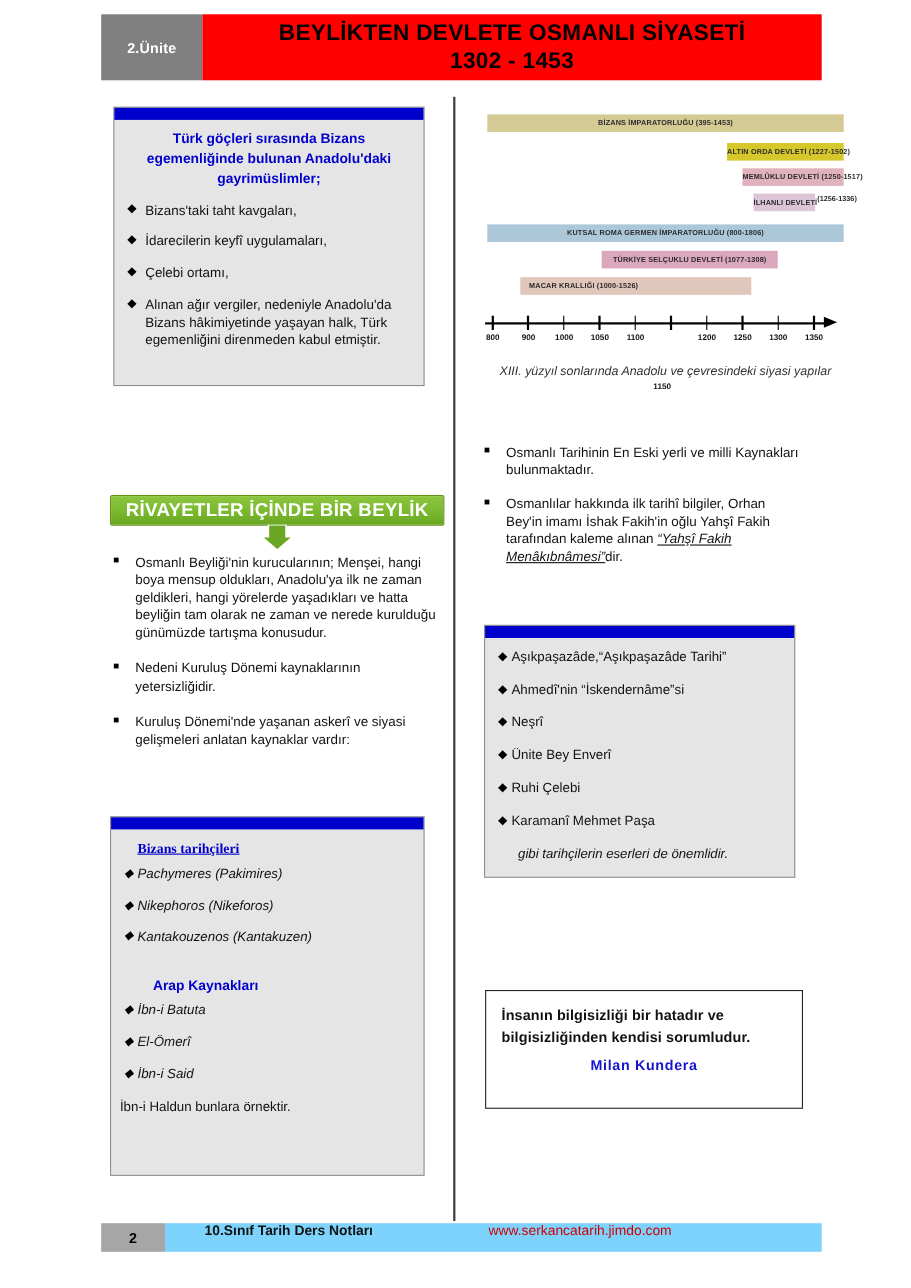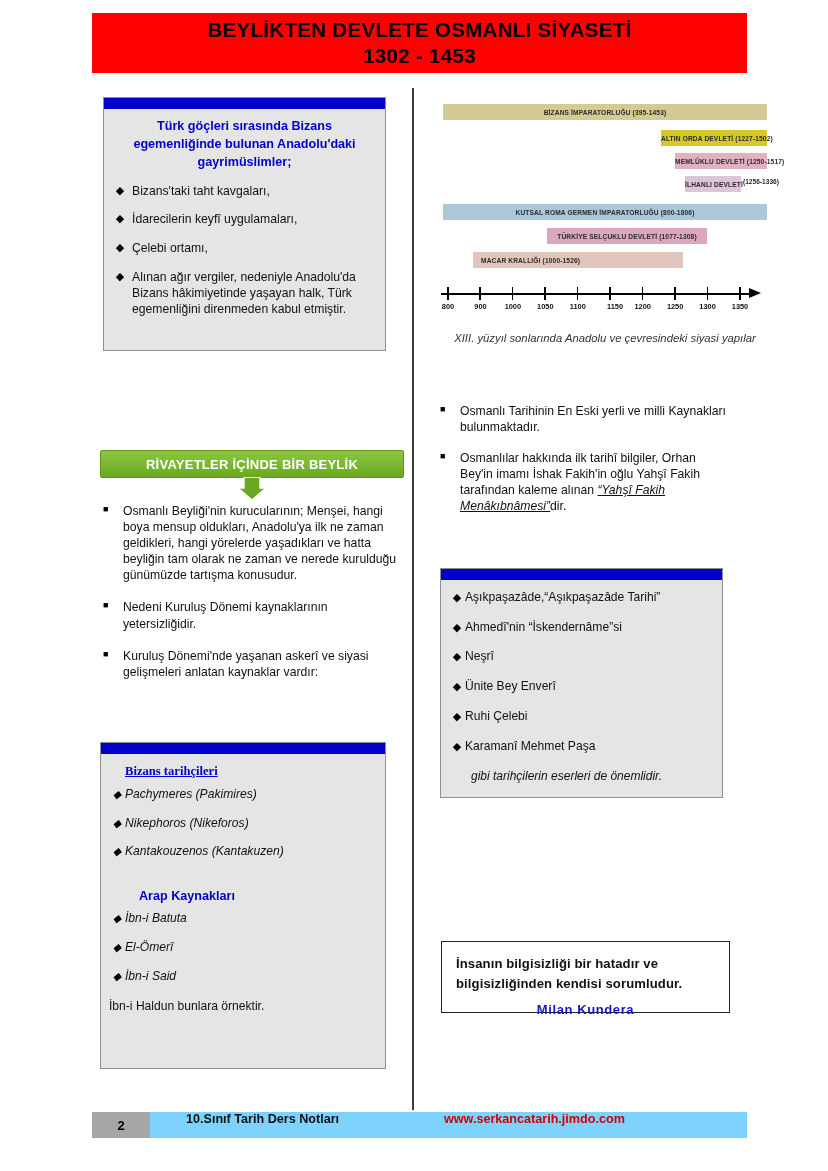--- a/index.html
+++ b/index.html
@@ -108,6 +108,7 @@
 <div class="page">
 
   <div class="header">
+    <div class="unit-box">2.Ünite</div>
     <div class="title-box">
       <div class="title-line1">BEYLİKTEN DEVLETE OSMANLI SİYASETİ</div>
       <div class="title-line2">1302 - 1453</div>

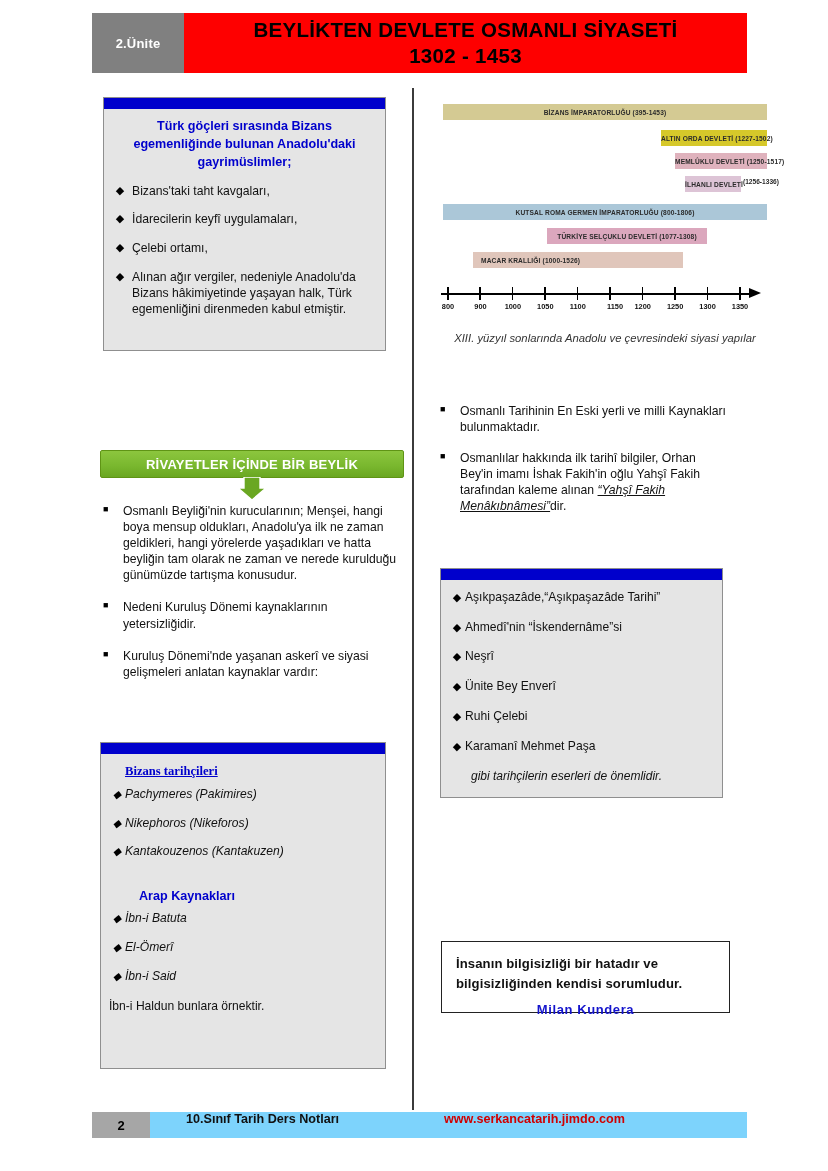--- a/index.html
+++ b/index.html
@@ -177,7 +177,7 @@
         <div class="tick" style="left: 135.778px;"></div>
         <div class="tlabel" style="left: 136.778px;">1100</div>
         <div class="tick" style="left: 168.222px;"></div>
-        <div class="tlabel" style="left: 174px;">1150</div>
+        <div class="tlabel" style="left: 161px; margin-top: 45px;">1150</div>
         <div class="tick" style="left: 200.667px;"></div>
         <div class="tlabel" style="left: 201.667px;">1200</div>
         <div class="tick" style="left: 233.111px;"></div>

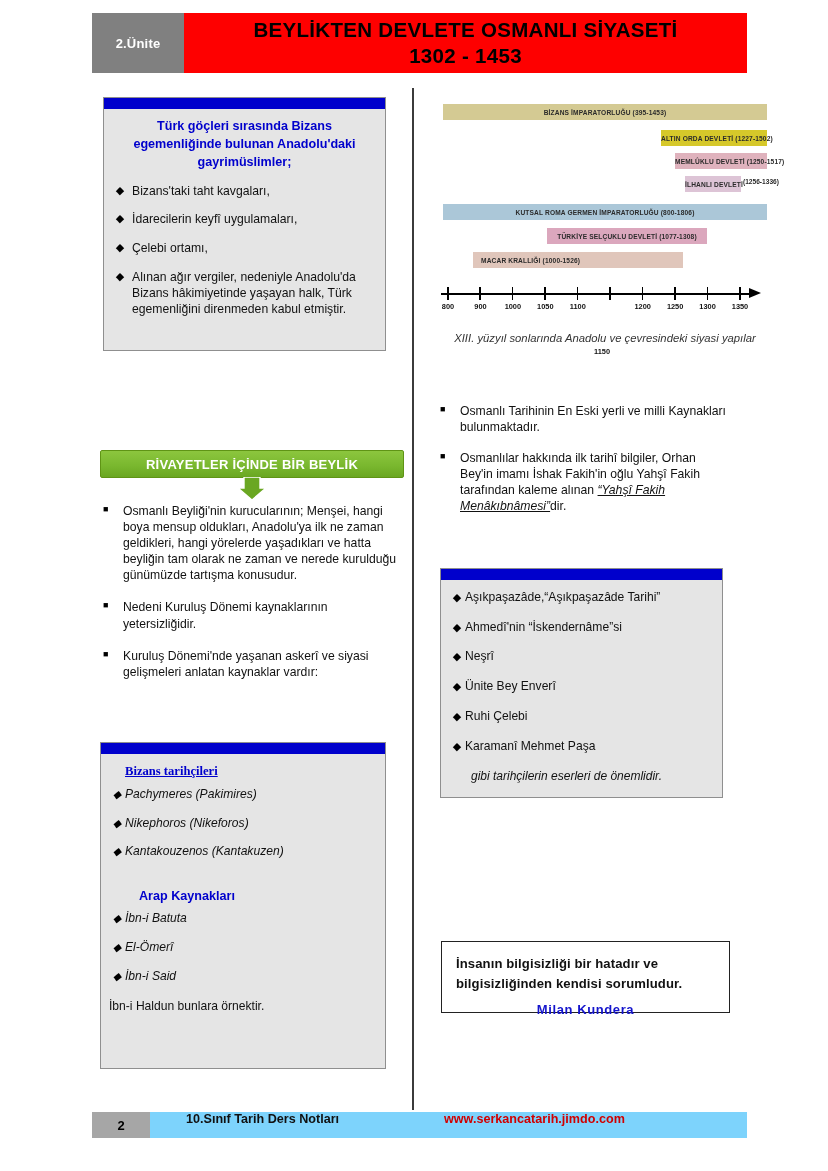--- a/index.html
+++ b/index.html
@@ -67,7 +67,7 @@
       border:1.6px solid #5f9415;border-radius:2px;box-sizing:border-box;
       display:flex;align-items:center;justify-content:center;
       box-shadow:0 0 0 1.5px #ffffff;}
-  #rivayetler-banner .bt{color:#ffffff;font-weight:bold;font-size:13px;letter-spacing:.25px;}
+  #rivayetler-banner .bt{color:#ffffff;font-weight:bold;font-size:17px;letter-spacing:.25px;}
   .banner-arrow{position:absolute;left:236px;top:477px;width:32px;height:24px;}
 
   

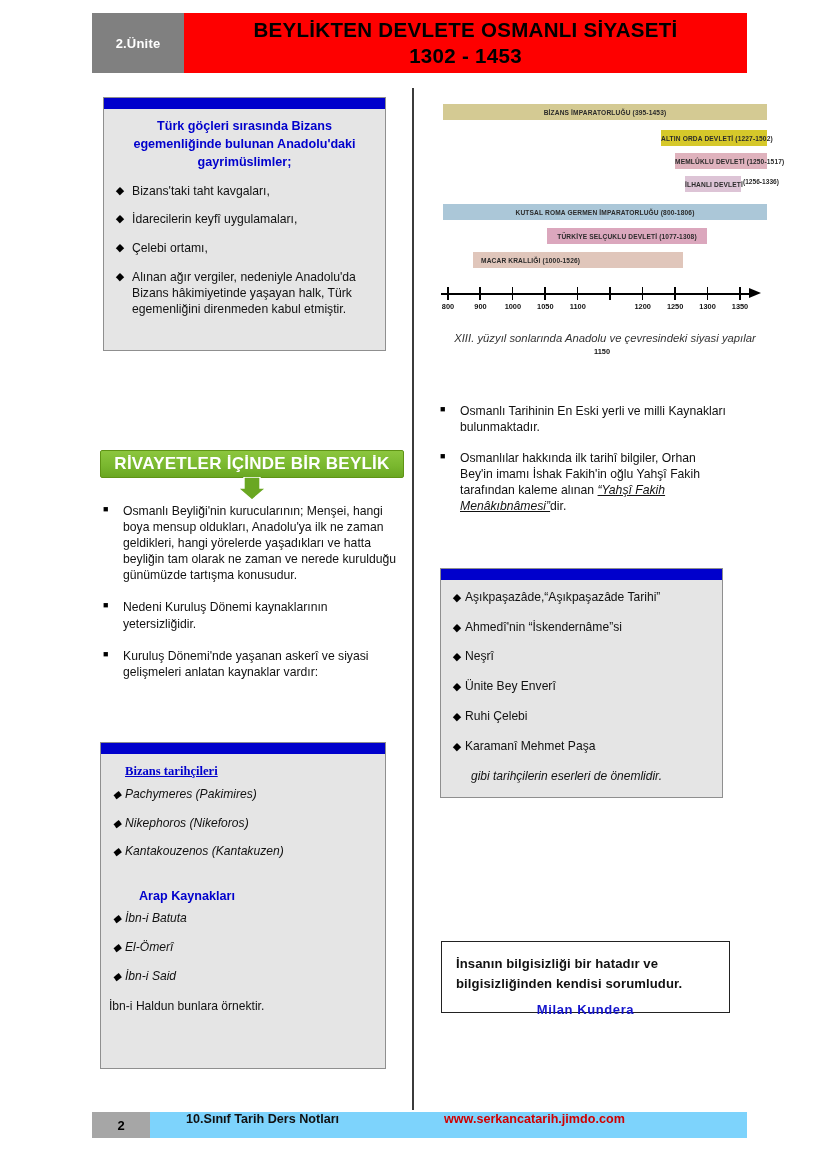--- a/index.html
+++ b/index.html
@@ -89,8 +89,8 @@
   .th-foot{font-size:12px;font-style:italic;color:#111;padding:1px 0 0 30px;}
 
   
-  #box-quote{position:absolute;left:441px;top:900px;width:289px;height:72px;background:#fff;
-             border:1.4px solid #222;box-sizing:border-box;padding:12px 14px 0 14px;margin-top:41px;}
+  #box-quote{position:absolute;left:441px;top:900px;width:289px;height:108px;background:#fff;
+             border:1.4px solid #222;box-sizing:border-box;padding:12px 14px 0 14px;}
   .q-line{font-size:13.1px;font-weight:bold;color:#111;line-height:1.5;letter-spacing:.1px;}
   .q-author{margin-top:9px;text-align:center;color:#1414cc;font-weight:bold;font-size:13px;letter-spacing:.6px;}
 

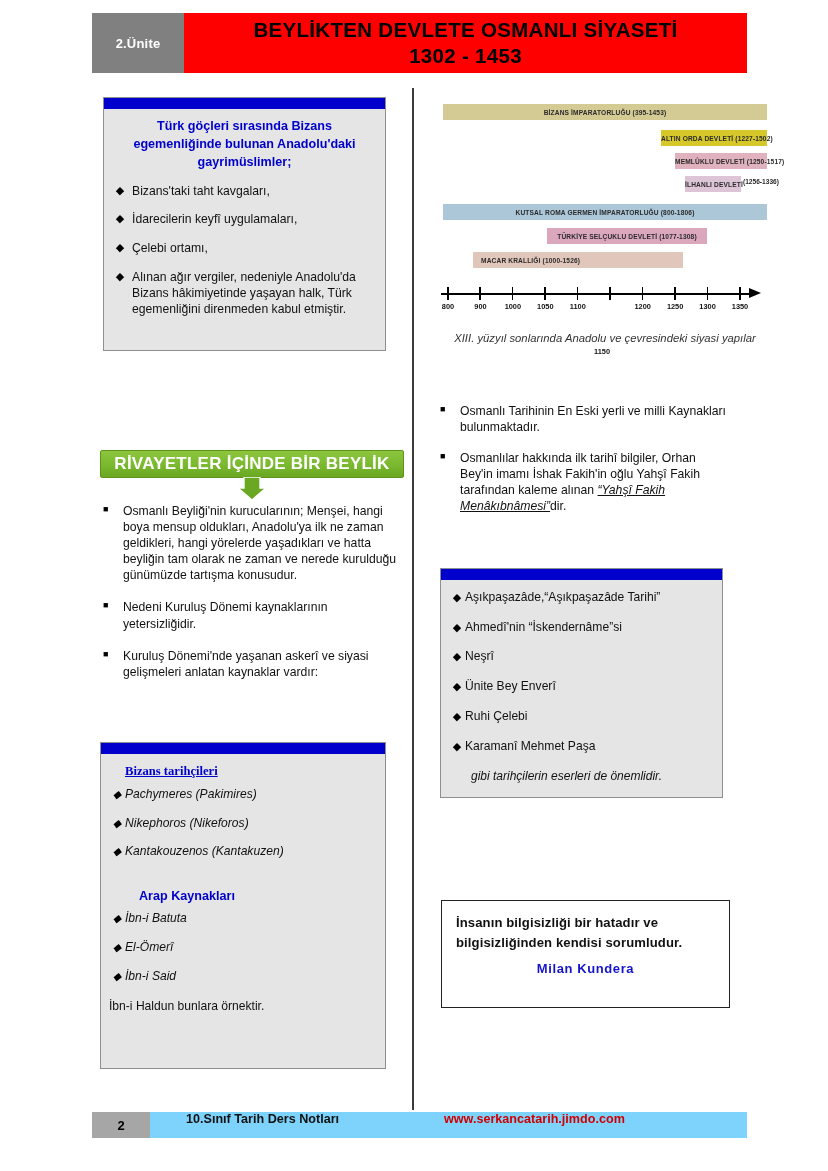--- a/index.html
+++ b/index.html
@@ -100,7 +100,7 @@
           display:flex;align-items:center;justify-content:center;}
   .f-rest{flex:1;background:#7dd3fc;display:flex;align-items:flex-start;}
   .f-note{padding-left:36px;font-weight:bold;font-size:12.6px;color:#111;}
-  .f-url{margin-left:105px;font-weight:bold;font-size:12.6px;color:#d00000;}
+  .f-url{margin-left:105px;font-weight:normal;font-size:12.6px;color:#d00000;}
 </style>
 </head>
 <body>

